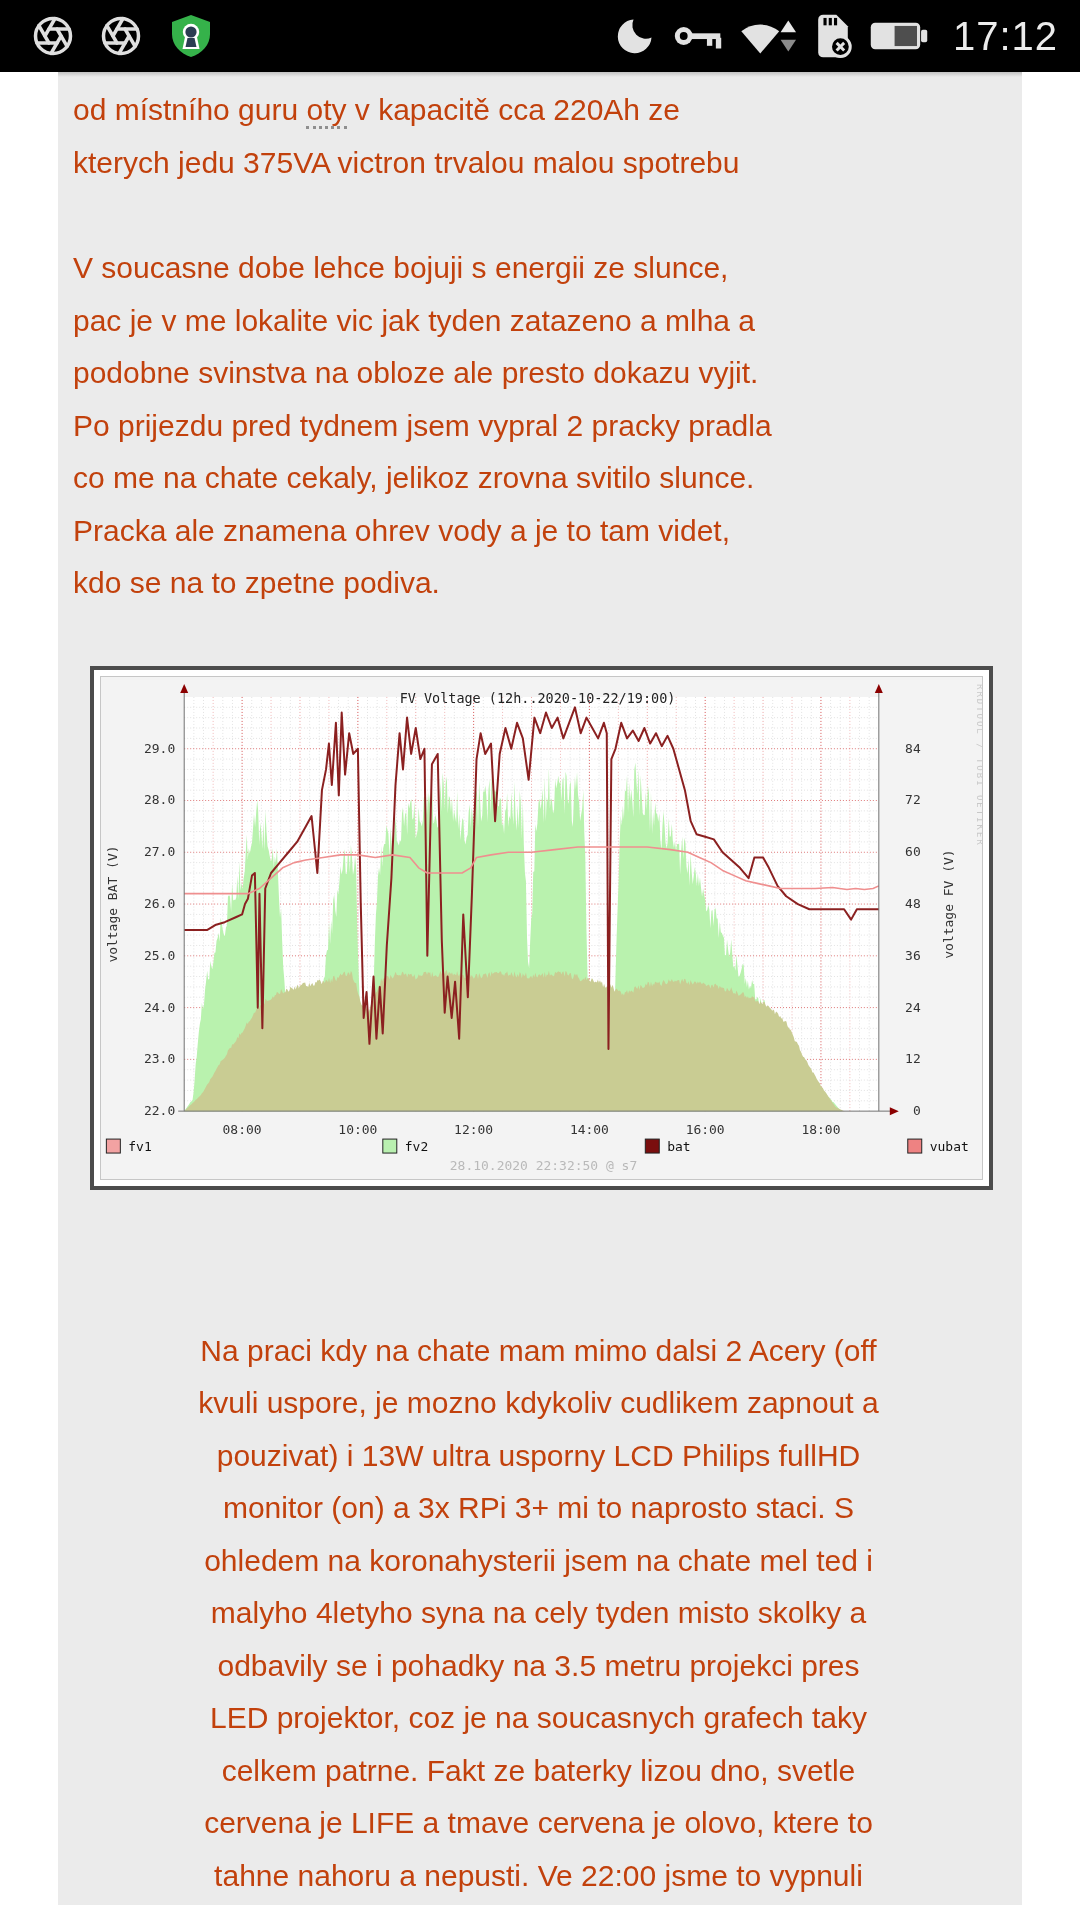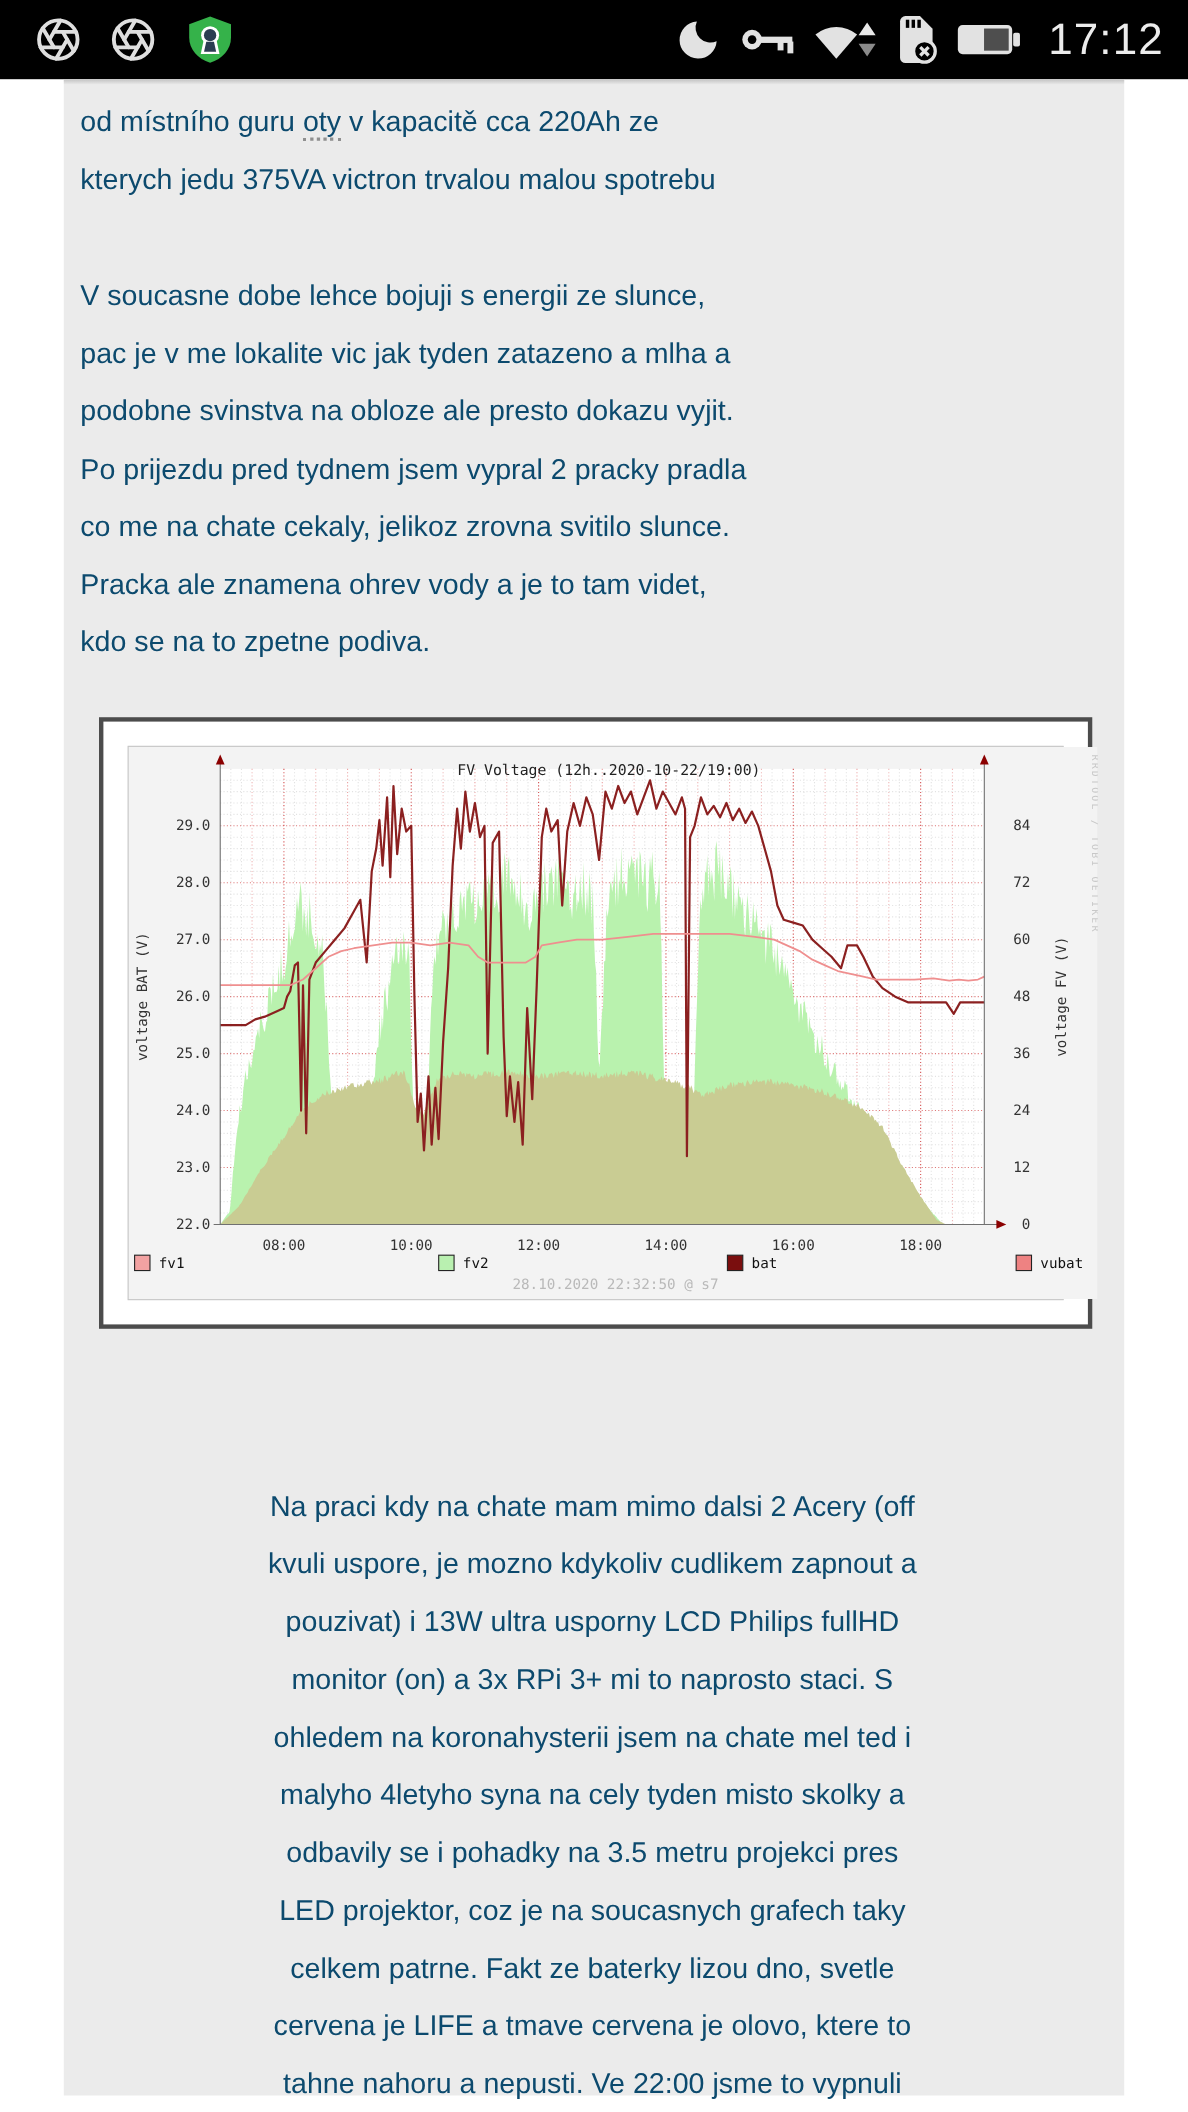--- a/index.html
+++ b/index.html
@@ -18,8 +18,8 @@
                background:#ebebeb;}
   .content-col::before{content:'';position:absolute;top:0;left:0;right:0;height:5px;
                background:linear-gradient(#c2c2c2,rgba(194,194,194,0));}
-  .content-col p{margin:0;padding:0 18px 0 15px;font-size:26px;line-height:52.5px;
-               color:#0c4a6e;white-space:pre-line;}
+  .content-col p{margin:0;padding:0 18px 0 15px;font-size:30px;line-height:52.5px;
+               color:#c2410c;white-space:pre-line;}
   .p1{padding-top:12px !important;}
   .p2{margin-top:53px !important;}
   .p3{margin-top:135px !important;text-align:center;}

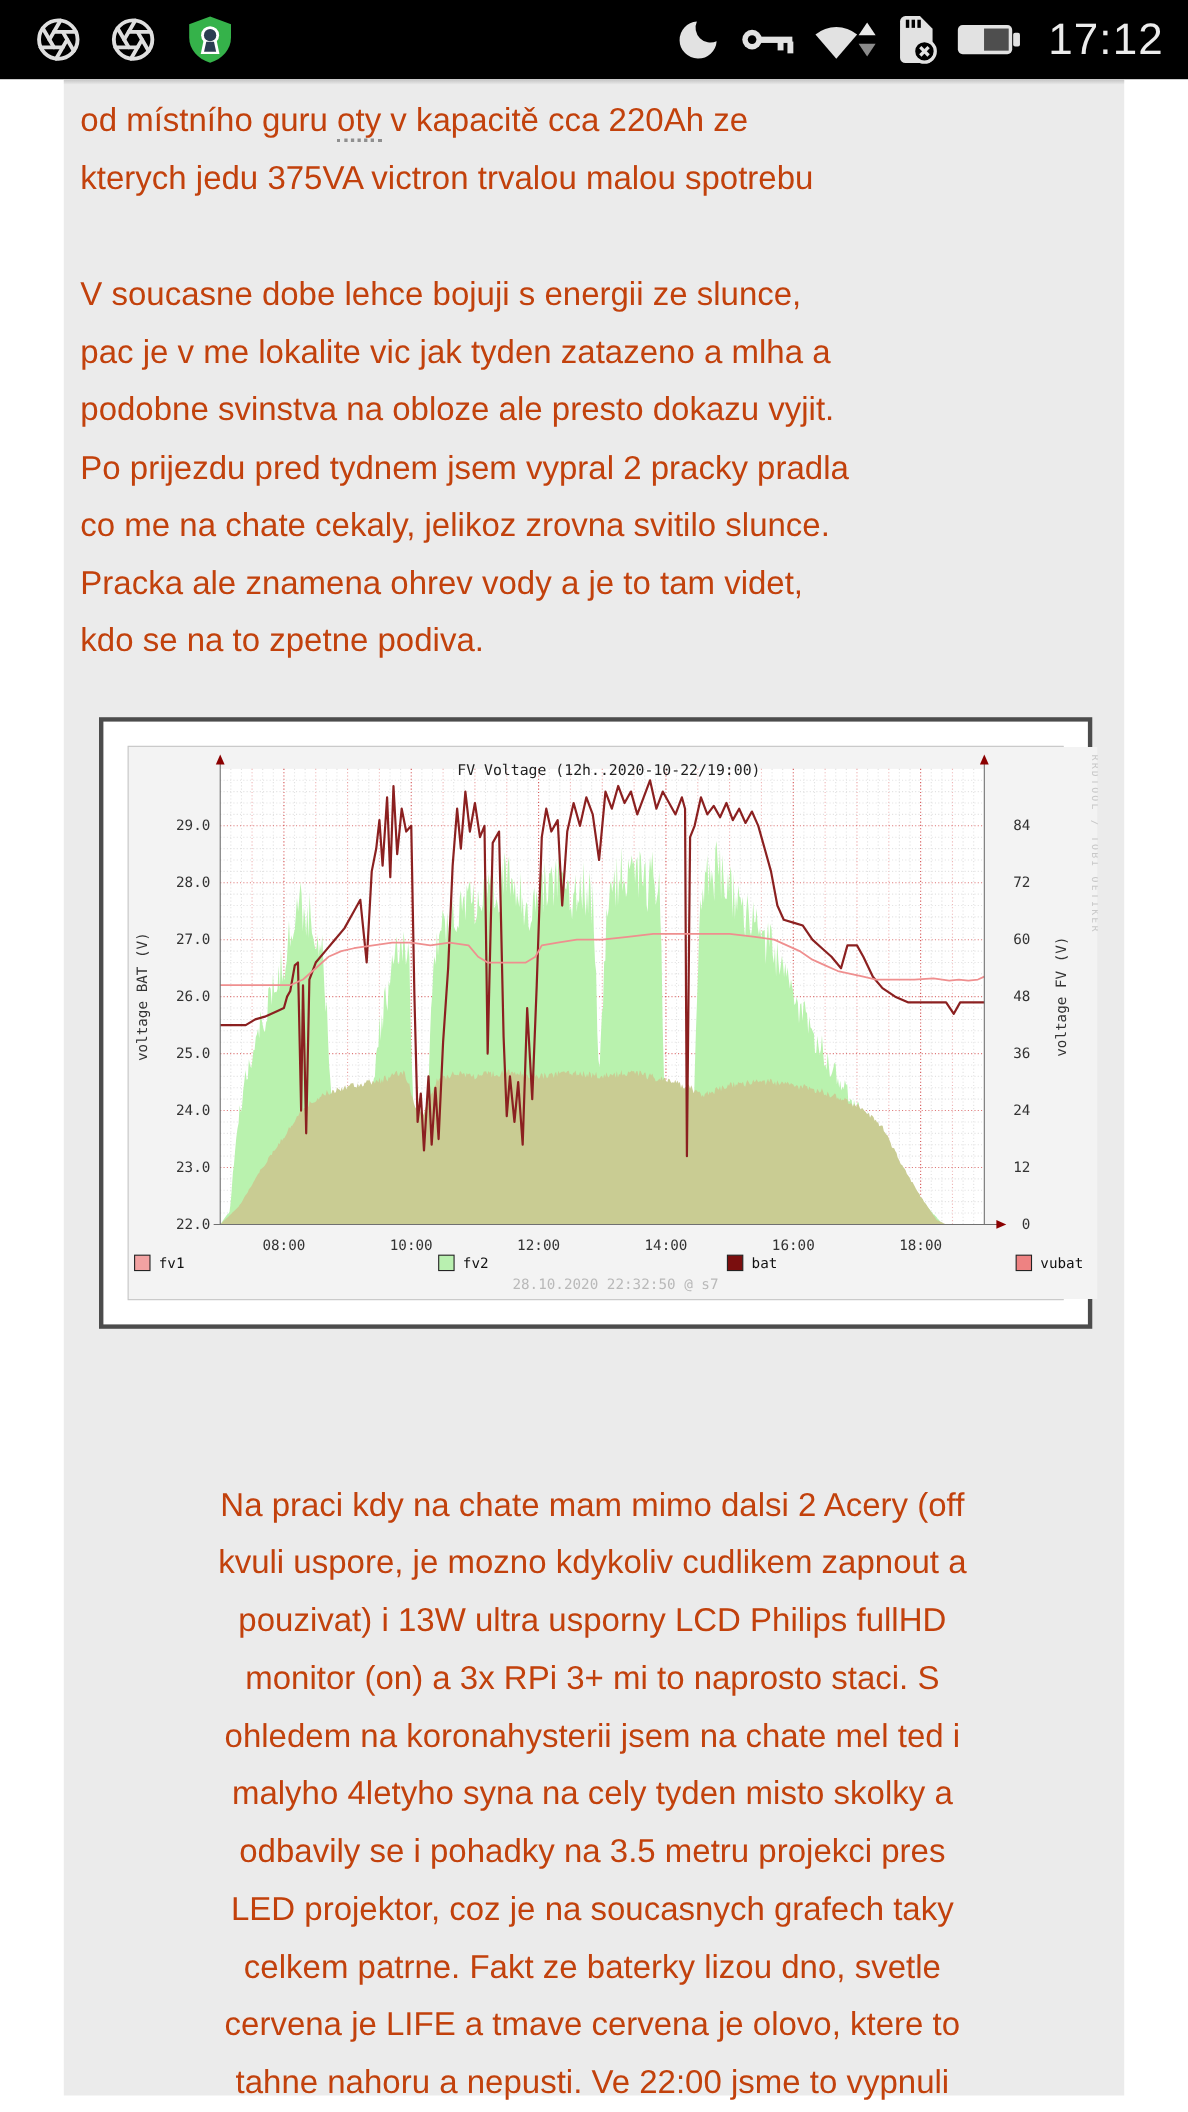--- a/index.html
+++ b/index.html
@@ -25,8 +25,8 @@
   .p3{margin-top:135px !important;text-align:center;}
   .dotted-term{border-bottom:3px dotted #8f8f8f;}
   
-  .chart-frame{margin:42px 0 0 32px;width:903px;box-sizing:border-box;
-               border:4px solid #4c4c4c;background:#ffffff;padding:22px;}
+  .chart-frame{margin:56px 0 0 32px;width:903px;box-sizing:border-box;
+               border:4px solid #4c4c4c;background:#ffffff;padding:6px;}
   .rrd{border:1px solid #c6c6c6;background:#f3f3f3;font-size:0;}
   .rrd svg{display:block;}
   .rrd text{font-family:"DejaVu Sans Mono",monospace;}

